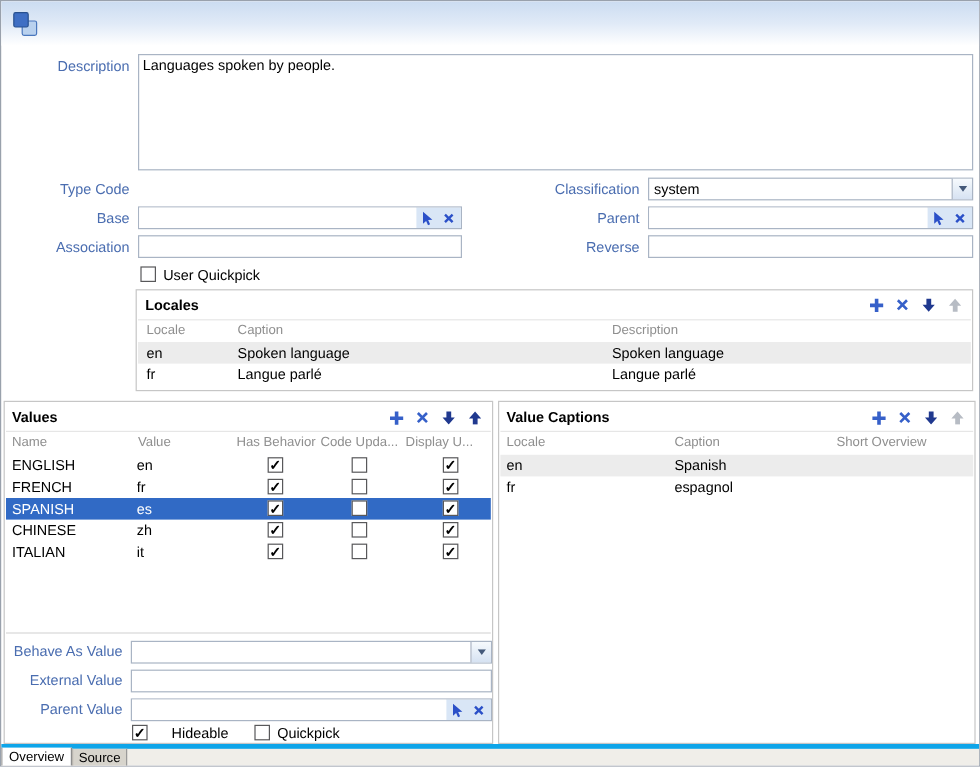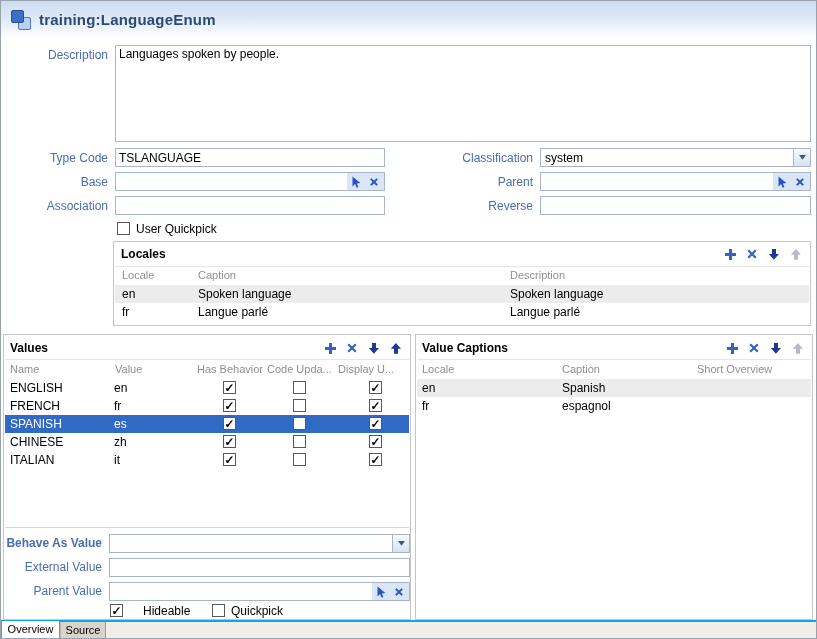--- a/index.html
+++ b/index.html
@@ -80,7 +80,6 @@
       <rect x="8.5" y="8.5" width="12" height="12" rx="1.5" fill="#b9d1ee" stroke="#4a77bd"></rect>
       <rect x="1.5" y="1.5" width="12" height="12" rx="1.5" fill="#3f6fc4" stroke="#27508f"></rect>
     </svg>
-    <div class="page-title">training:LanguageEnum</div>
   </div>
 
   <div class="flabel" style="left:0;top:47px;width:110px;">Description</div>

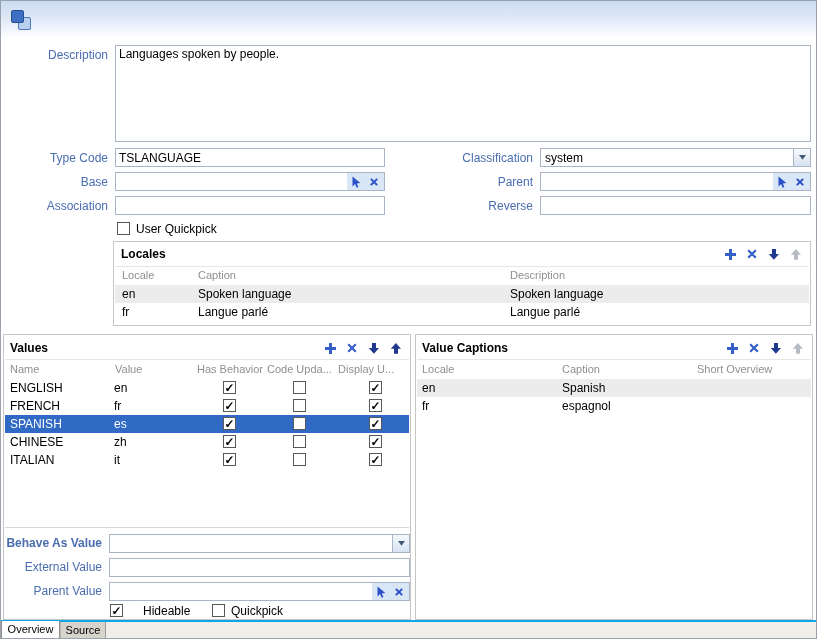--- a/index.html
+++ b/index.html
@@ -86,7 +86,6 @@
   <textarea class="tinput" style="left: 114px; top: 44px; width: 696px; height: 97px;">Languages spoken by people.</textarea>
 
   <div class="flabel" style="left:0;top:150px;width:110px;">Type Code</div>
-  <input class="tinput" style="left: 114px; top: 147px; width: 270px; height: 19px;" value="TSLANGUAGE">
 
   <div class="flabel" style="left:388px;top:150px;width:147px;">Classification</div>
   <div class="selectbox" style="left:539px;top:147px;width:271px;text-decoration:underline;">

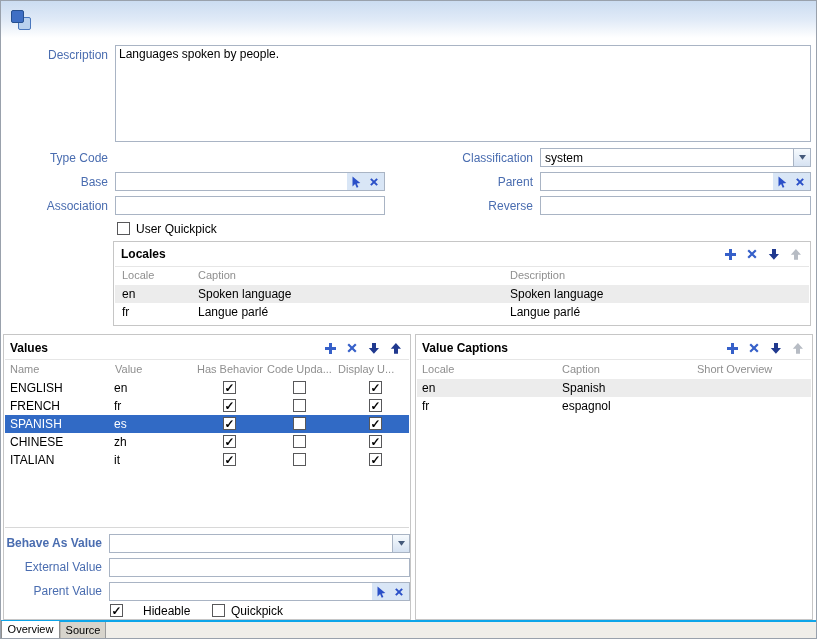--- a/index.html
+++ b/index.html
@@ -249,7 +249,7 @@
 
     <div class="tbl-bottom"></div>
 
-    <div class="flabel" style="left:0;top:201px;width:101px;font-weight:bold;">Behave As Value</div>
+    <div class="flabel" style="left:0;top:201px;width:101px;">Behave As Value</div>
     <div class="selectbox" style="left:105px;top:199px;width:301px;">
       <span class="sel-text"></span>
       <div class="sel-btn">

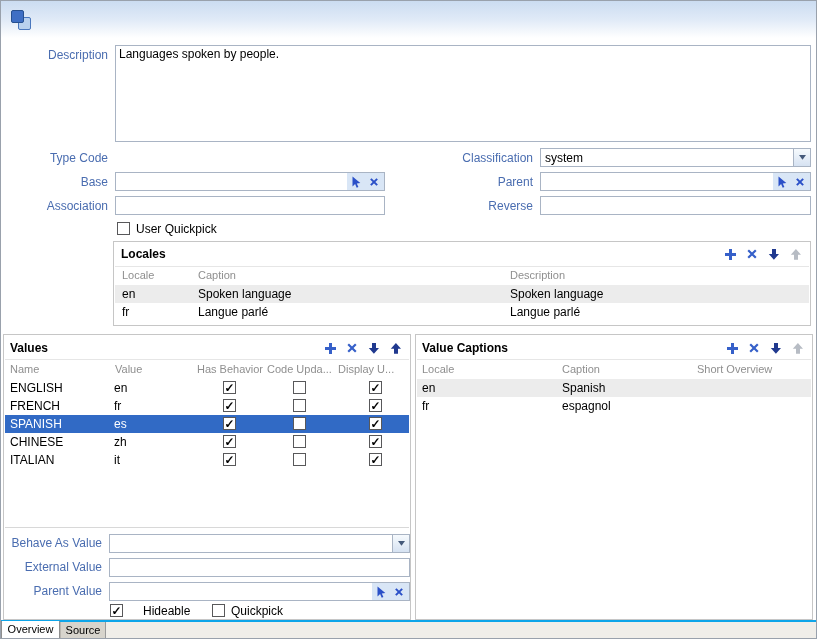--- a/index.html
+++ b/index.html
@@ -53,7 +53,7 @@
 
   
   .tabbar { position:absolute; left:0; top:619px; right:0; height:18px;
-            background:#f0eee9; border-top:2px solid #0ea5e9;padding-left:24px; }
+            background:#f0eee9; border-top:4px solid #0ea5e9;padding-left:24px; }
   .tab { position:absolute; font-size:11px; text-align:center; cursor:pointer; color:#000; }
   .tab.active { left:0; top:-1px; width:59px; height:19px; line-height:17px; background:#fff;
                 border-left:1px solid #8e8e8e; border-right:1px solid #8e8e8e; border-bottom:1px solid #8e8e8e; }

